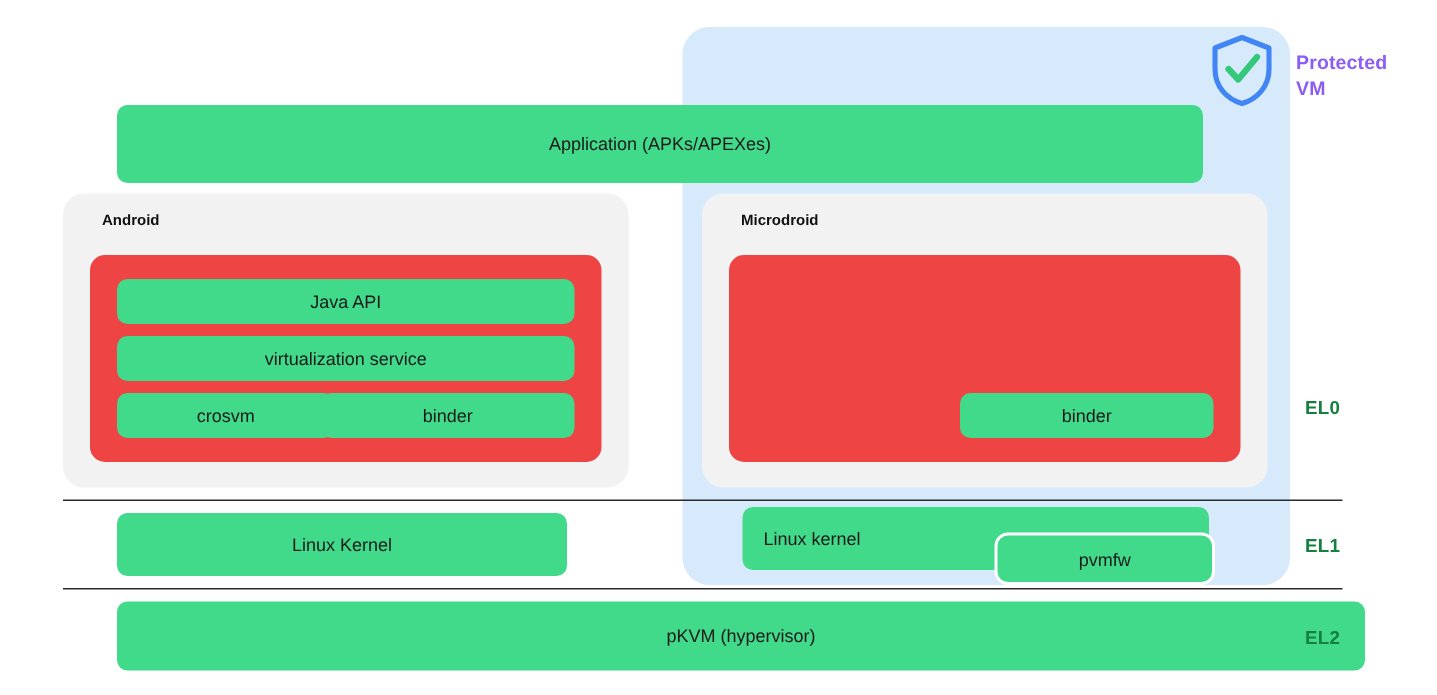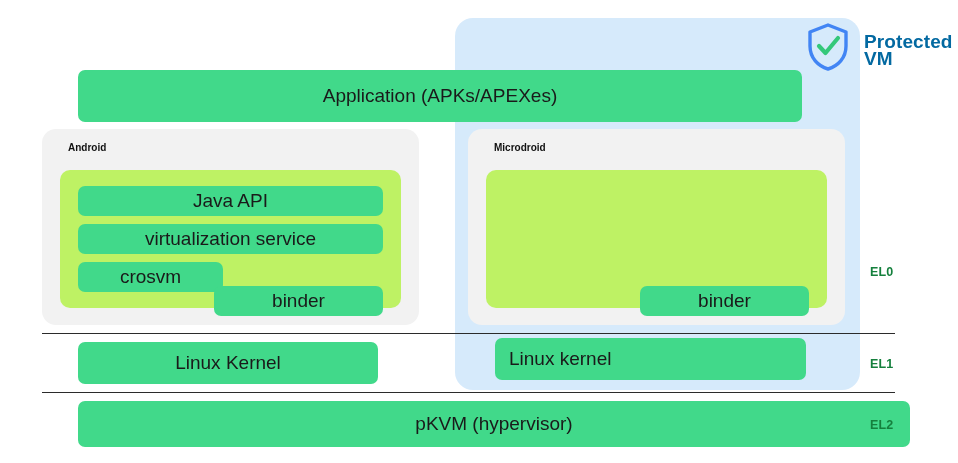--- a/index.html
+++ b/index.html
@@ -47,10 +47,10 @@
     left: 864px;
     top: 33px;
     width: 90px;
-    font-size: 19px;
+    font-size: 13px;
     font-weight: bold;
     line-height: 17px;
-    color: #0369a1;
+    color: #8b5cf6;
     letter-spacing: 0.1px;
   }
 

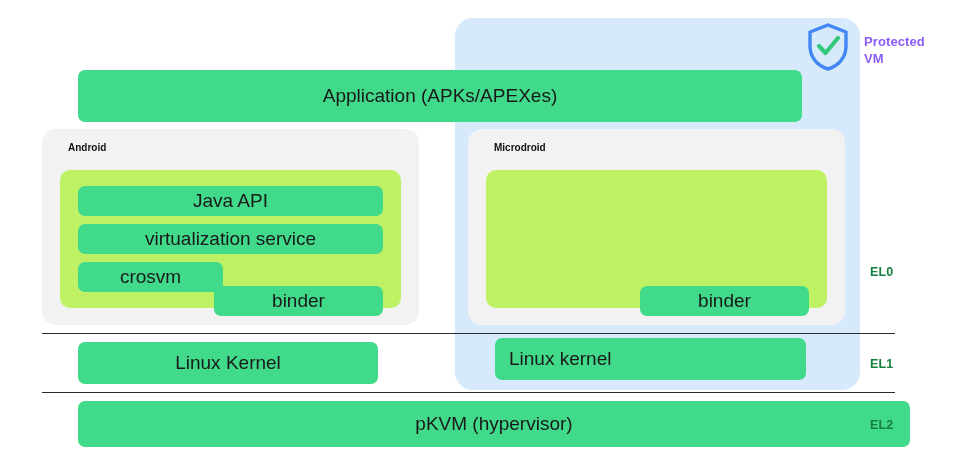--- a/index.html
+++ b/index.html
@@ -60,7 +60,7 @@
     background: #41D98A;
     border-radius: 7px;
     color: #1a1a1a;
-    font-size: 19px;
+    font-size: 12px;
     display: flex;
     align-items: center;
     justify-content: center;

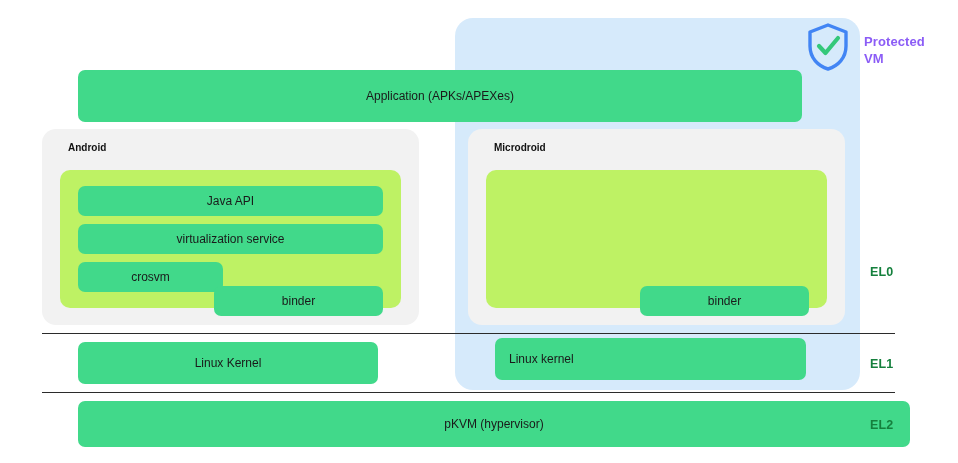--- a/index.html
+++ b/index.html
@@ -101,7 +101,7 @@
     top: 41px;
     right: 18px;
     bottom: 17px;
-    background: #bef264;
+    background: #ef4444;
     border-radius: 10px;
   }
 

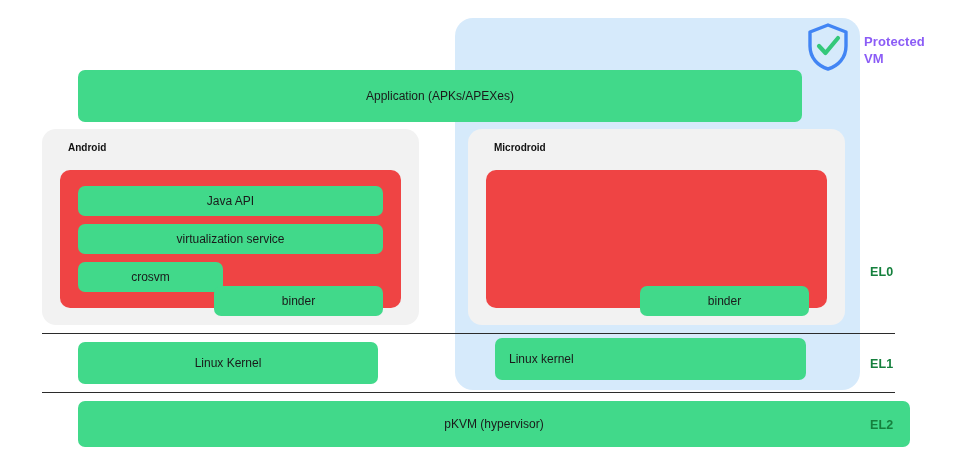--- a/index.html
+++ b/index.html
@@ -123,7 +123,7 @@
   }
   .os-row .green.full { left: 0; right: 0; width: auto; }
   .os-row .green.half-left  { left: 0;   width: 145px; }
-  .os-row .green.half-right { right: 0;  width: 169px; margin-top: 24px; }
+  .os-row .green.half-right { right: 0;  width: 169px; }
 
   
   .divider {

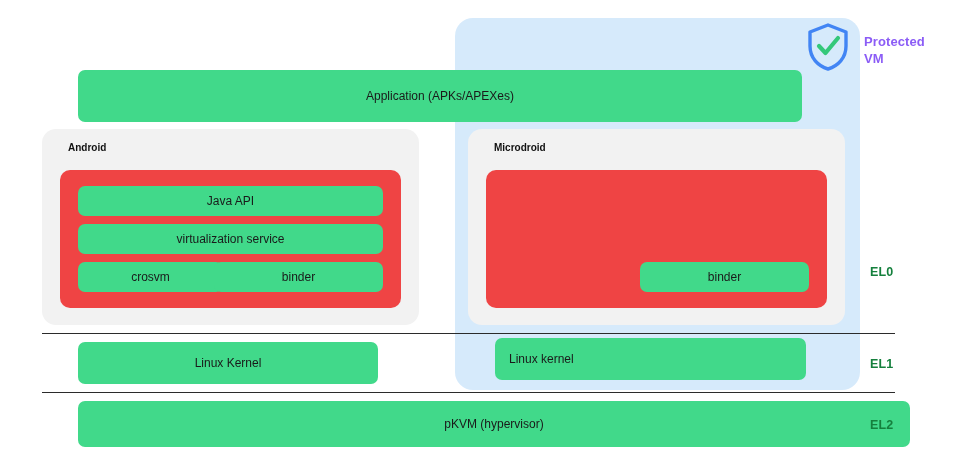--- a/index.html
+++ b/index.html
@@ -231,6 +231,7 @@
 
   <div class="green kernel-left">Linux Kernel</div>
   <div class="green kernel-right">Linux kernel</div>
+  <div class="green pvmfw">pvmfw</div>
 
   <div class="divider d2"></div>
 

